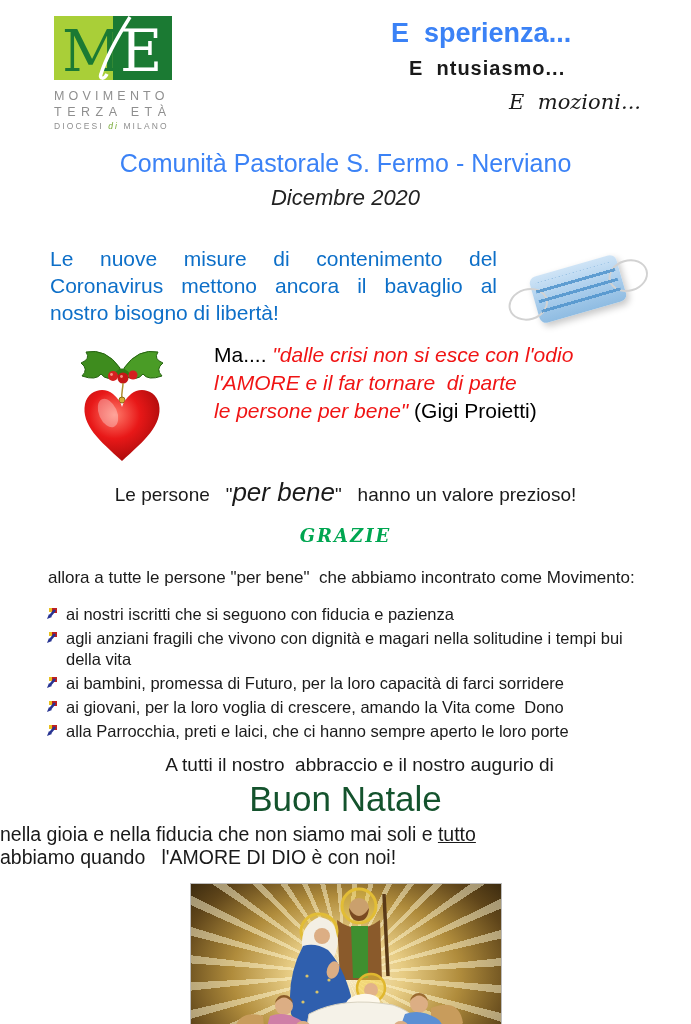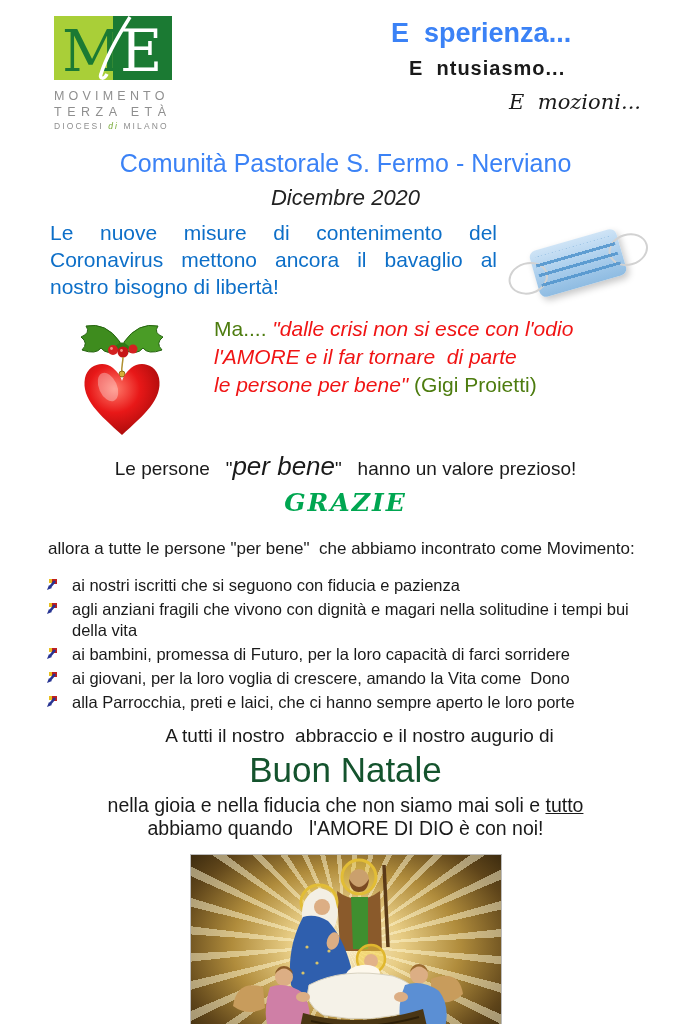--- a/index.html
+++ b/index.html
@@ -29,7 +29,7 @@
   .date  { text-align:center; font-style:italic; font-size:22px; color:#222; margin-top:7px; }
 
   
-  .intro-section { position:relative; margin:8px 50px 0 50px; min-height:86px; }
+  .intro-section { position:relative; margin:34px 50px 0 50px; min-height:86px; }
   .intro { width:447px; font-size:21px; line-height:1.29; color:#0d6fc8; text-align:justify; }
   .mask-wrap { position:absolute; right:2px; top:8px; width:130px; height:78px; }
   .mask { position:absolute; left:24px; top:12px; width:90px; height:48px;

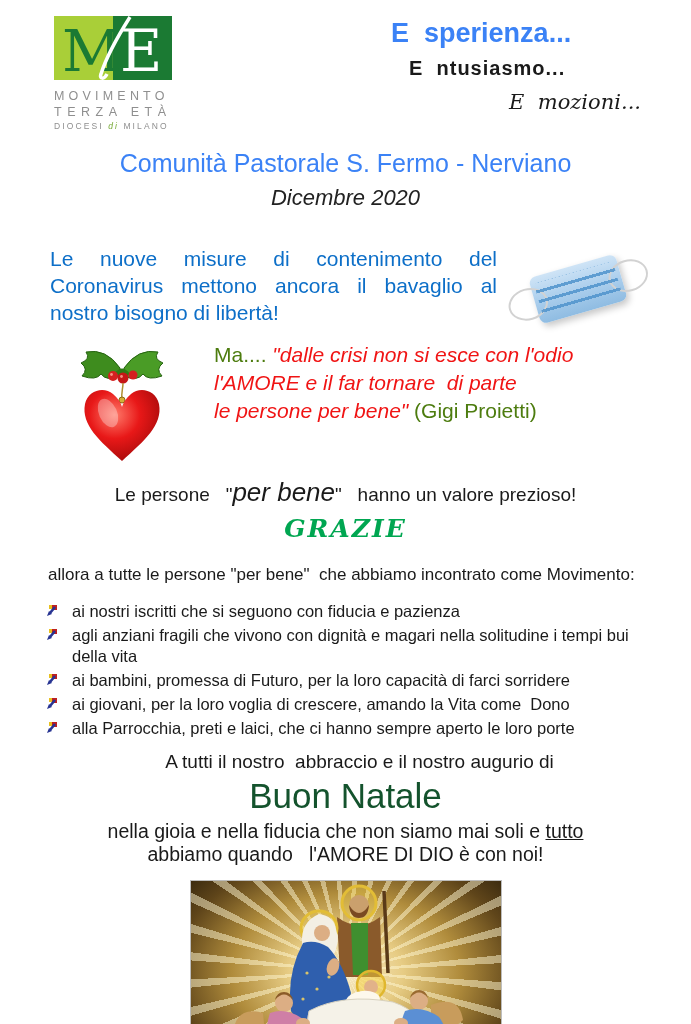--- a/index.html
+++ b/index.html
@@ -47,7 +47,7 @@
   .heart-wrap { flex:none; margin-left:66px; width:118px; }
   .quote { margin-left:30px; width:462px; font-size:21px; line-height:1.33; }
   .quote .red { color:#f01414; font-style:italic; }
-  .quote .blk { color:#4d7c0f; }
+  .quote .blk { color:#000000; }
 
   
   .valore { text-align:center; font-size:19px; margin-top:8px; }

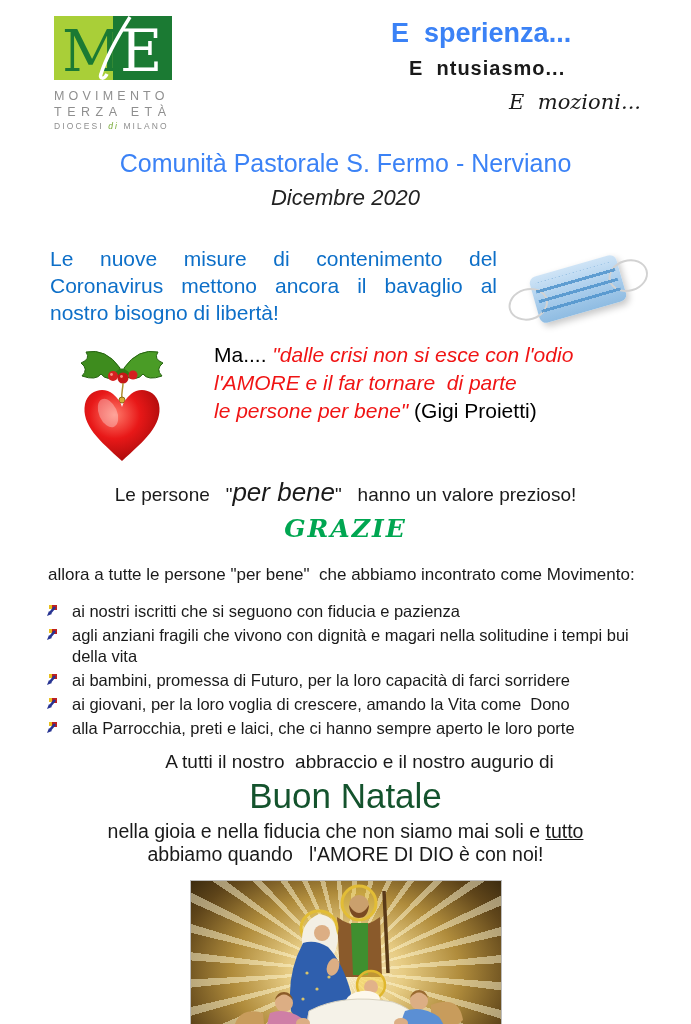--- a/index.html
+++ b/index.html
@@ -52,8 +52,8 @@
   
   .valore { text-align:center; font-size:19px; margin-top:8px; }
   .valore .emph { font-size:26px; font-style:italic; }
-  .grazie { text-align:center; color:#00a651; font-size:25px; font-weight:bold; font-style:italic;
-            font-family:"DejaVu Serif", serif; letter-spacing:2px; margin-top:6px; }
+  .grazie { text-align:center; color:#00a651; font-size:18px; font-weight:bold; font-style:italic;
+            font-family:"DejaVu Serif", serif; letter-spacing:2px; margin-top:17px; }
 
   
   .allora { font-size:17px; margin:22px 36px 0 48px; }

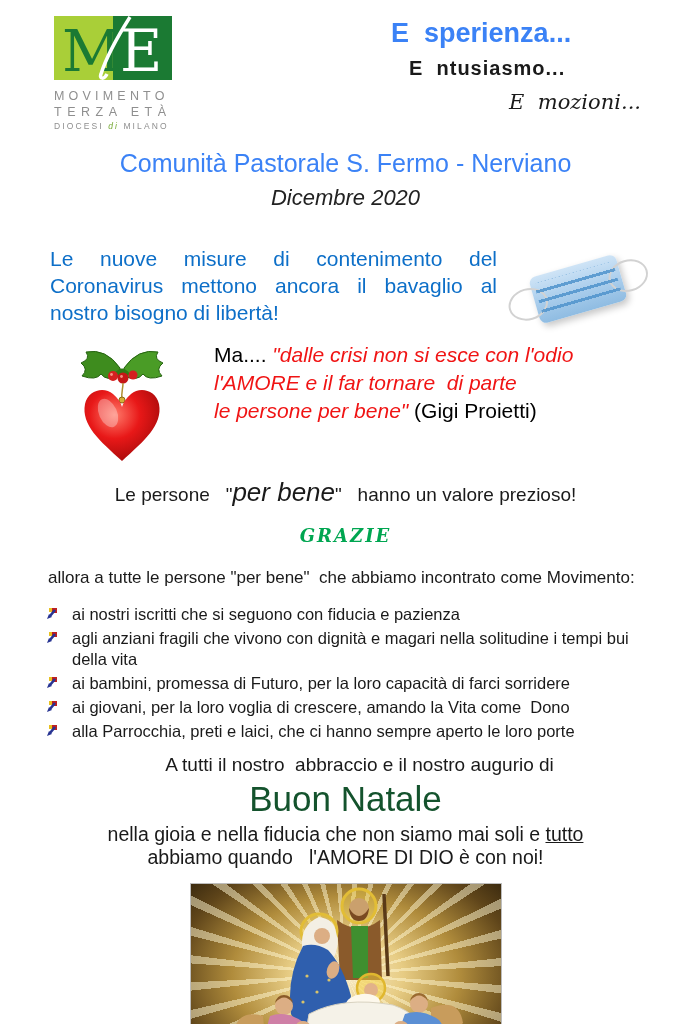--- a/index.html
+++ b/index.html
@@ -58,7 +58,7 @@
   
   .allora { font-size:17px; margin:22px 36px 0 48px; }
   .blist { margin:16px 34px 0 46px; }
-  .blist-item { display:flex; gap:15px; font-size:16.5px; line-height:1.27; margin-bottom:3px; }
+  .blist-item { display:flex; gap:9px; font-size:16.5px; line-height:1.27; margin-bottom:3px; }
   .bullet-icon { flex:none; margin-top:4px; }
 
   

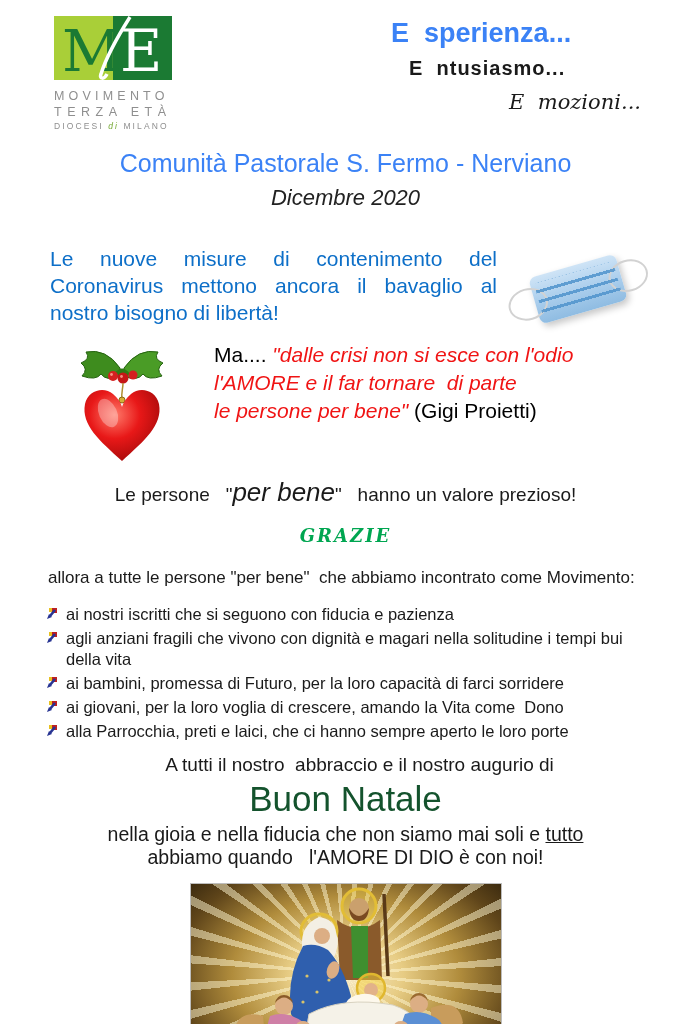--- a/index.html
+++ b/index.html
@@ -64,7 +64,7 @@
   
   .closing1 { text-align:center; font-size:19px; margin-top:12px;padding-left:28px; }
   .greeting { text-align:center; font-size:35px; color:#14532d; margin-top:3px; }
-  .closing2, .closing3 { text-align:center; font-size:19.5px; line-height:1.2; }
+  .closing2, .closing3 { font-size:19.5px; line-height:1.2; }
   .closing2 { margin-top:4px; }
   .closing2 .und { text-decoration:underline; }
 

